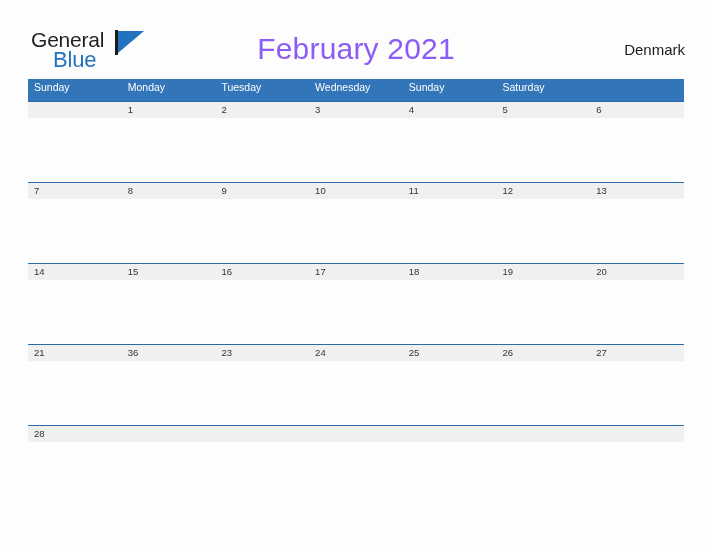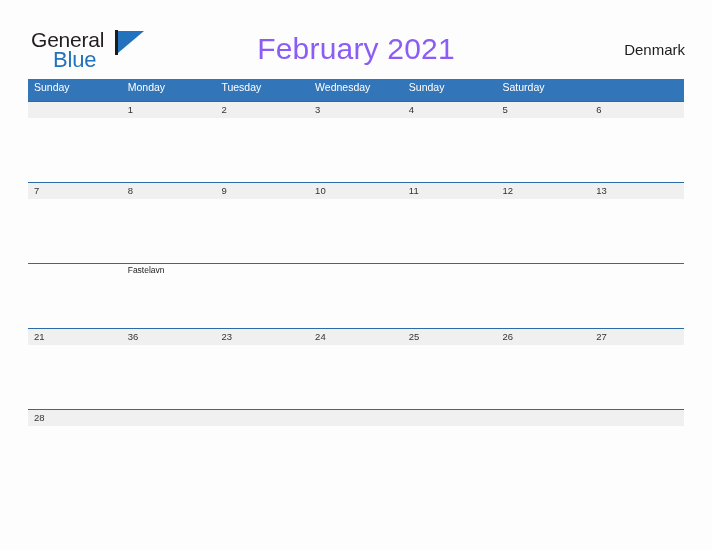--- a/index.html
+++ b/index.html
@@ -274,6 +274,15 @@
     </div>
 
     <div class="week">
+      <div class="week-dates">
+        <div class="dcell">14</div>
+        <div class="dcell">15</div>
+        <div class="dcell">16</div>
+        <div class="dcell">17</div>
+        <div class="dcell">18</div>
+        <div class="dcell">19</div>
+        <div class="dcell">20</div>
+      </div>
       <div class="week-body">
         <div class="bcell">
             <div class="event"></div>

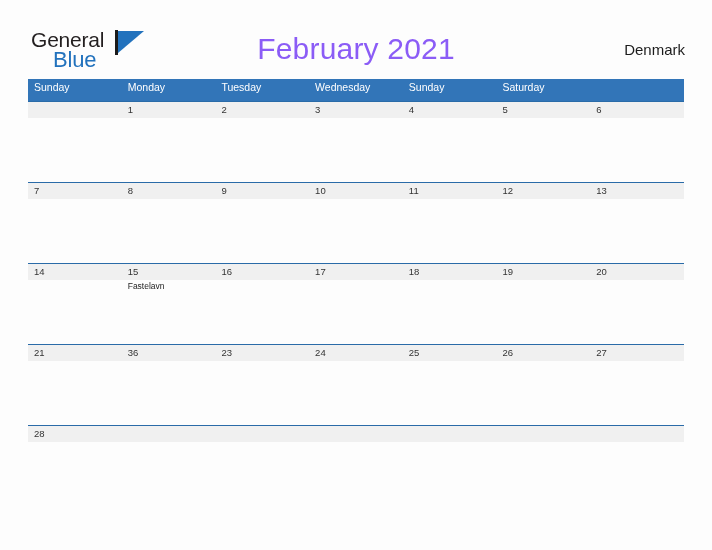--- a/index.html
+++ b/index.html
@@ -288,9 +288,6 @@
             <div class="event"></div>
           </div>
         <div class="bcell">
-            <div class="event">Fastelavn</div>
-          </div>
-        <div class="bcell">
             <div class="event"></div>
           </div>
         <div class="bcell">

